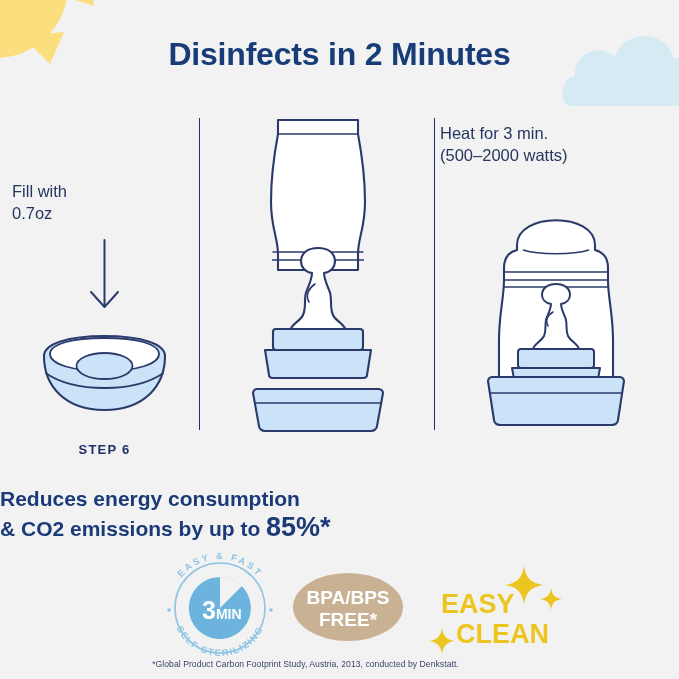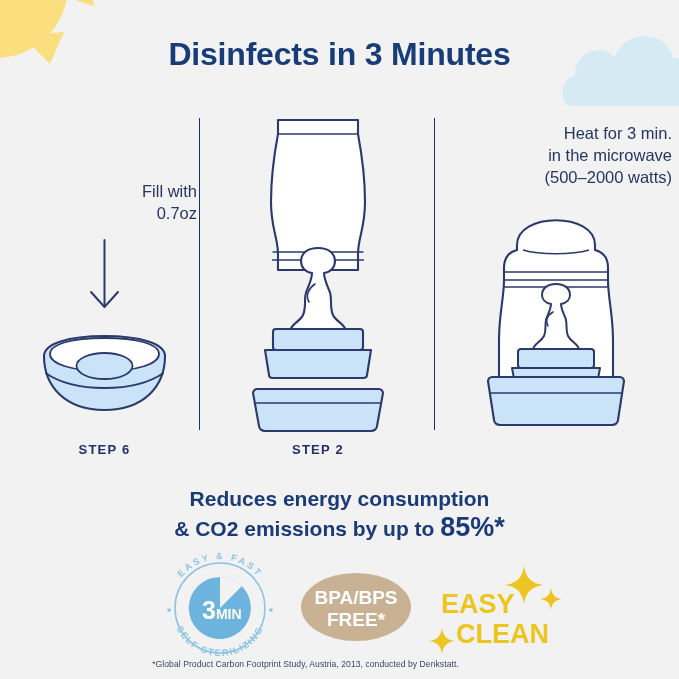--- a/index.html
+++ b/index.html
@@ -105,7 +105,7 @@
     </svg>
   </div>
 
-  <div id="title">Disinfects in 3 Minutes</div>
+  <div id="title">Disinfects in 2 Minutes</div>
 
   <div id="steps">
 

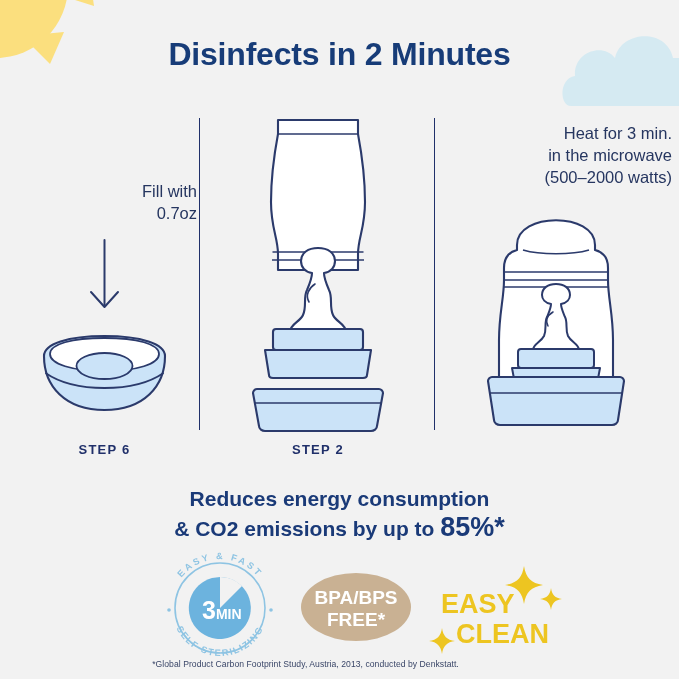--- a/index.html
+++ b/index.html
@@ -39,7 +39,7 @@
   #col3{left:440px;width:232px;}
 
   .caption{
-    width:100%;text-align:right;
+    width:100%;text-align:left;
     color:#263660;
     font-size:16.5px;line-height:22px;
     font-family:"Liberation Sans", sans-serif;

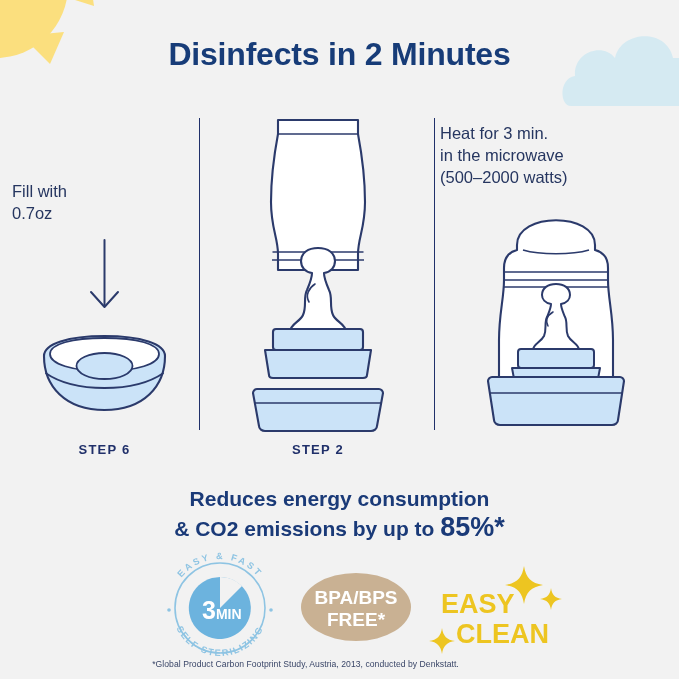--- a/index.html
+++ b/index.html
@@ -183,7 +183,6 @@
     <div class="col" id="col3">
       <div class="caption" id="cap3">
         <div>Heat for 3 min.</div>
-        <div>in the microwave</div>
         <div>(500–2000 watts)</div>
       </div>
 

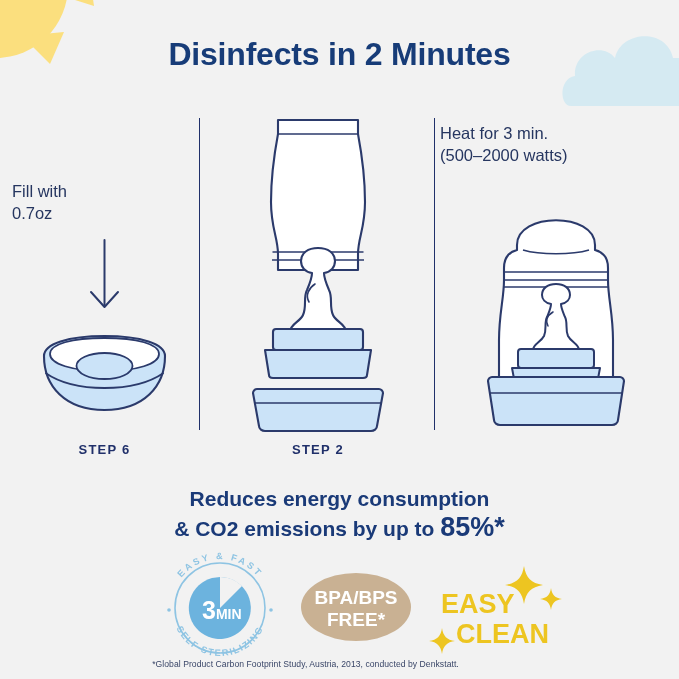--- a/index.html
+++ b/index.html
@@ -177,7 +177,6 @@
         </svg>
       </div>
 
-      <div class="steplabel">STEP 2</div>
     </div>
 
     <div class="col" id="col3">

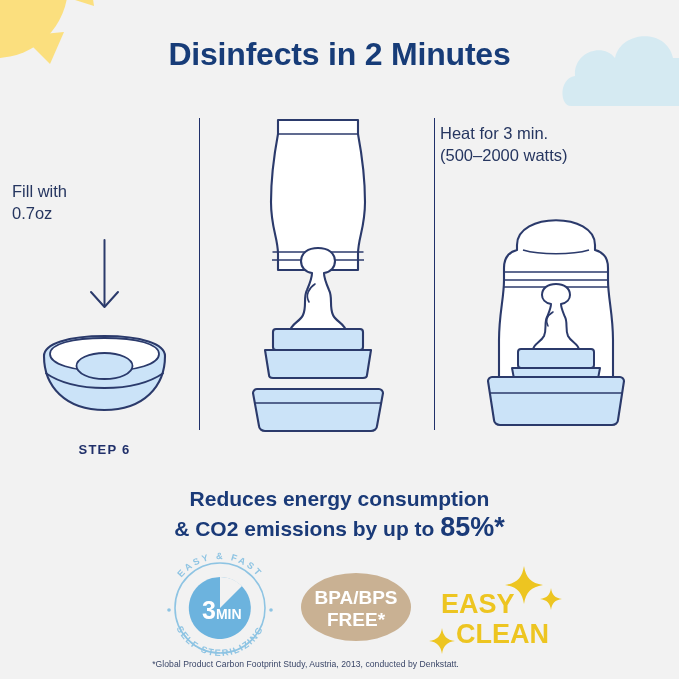--- a/index.html
+++ b/index.html
@@ -63,7 +63,7 @@
   
   #claim{
     position:absolute;left:0;top:484px;width:679px;
-    text-align:center;color:#1a3a78;
+    text-align:left;color:#1a3a78;
     font-size:21px;font-weight:bold;line-height:29px;
     font-family:"Liberation Sans", sans-serif;
   }

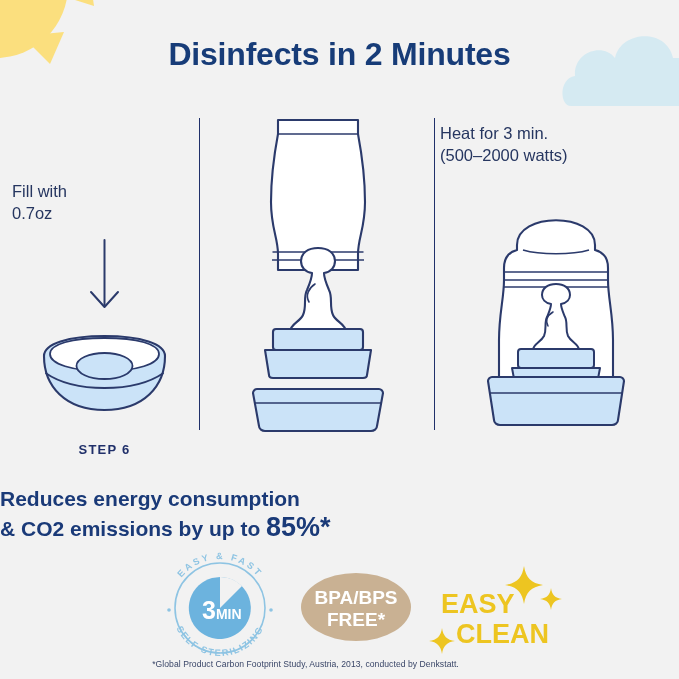--- a/index.html
+++ b/index.html
@@ -73,7 +73,7 @@
   #badges{position:absolute;left:0;top:558px;width:679px;height:96px;}
   .badge{position:absolute;top:0;height:96px;}
   #badge-3min{left:152px;width:136px;}
-  #badge-bpa{left:296px;width:120px;}
+  #badge-bpa{left:288px;width:120px;}
   #badge-clean{left:428px;width:140px;}
 
   #footnote{

